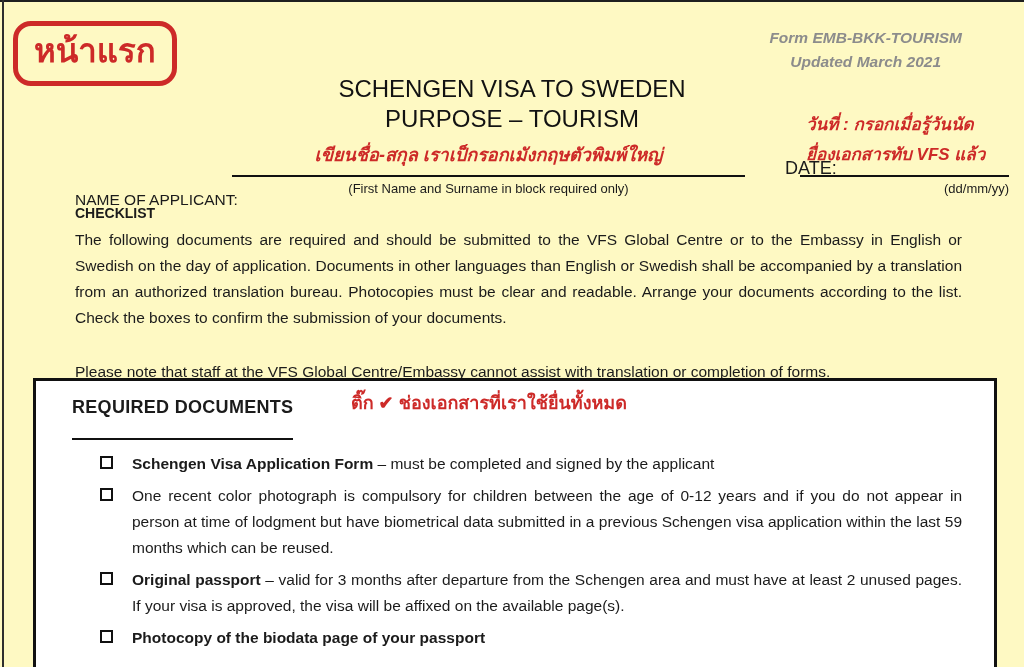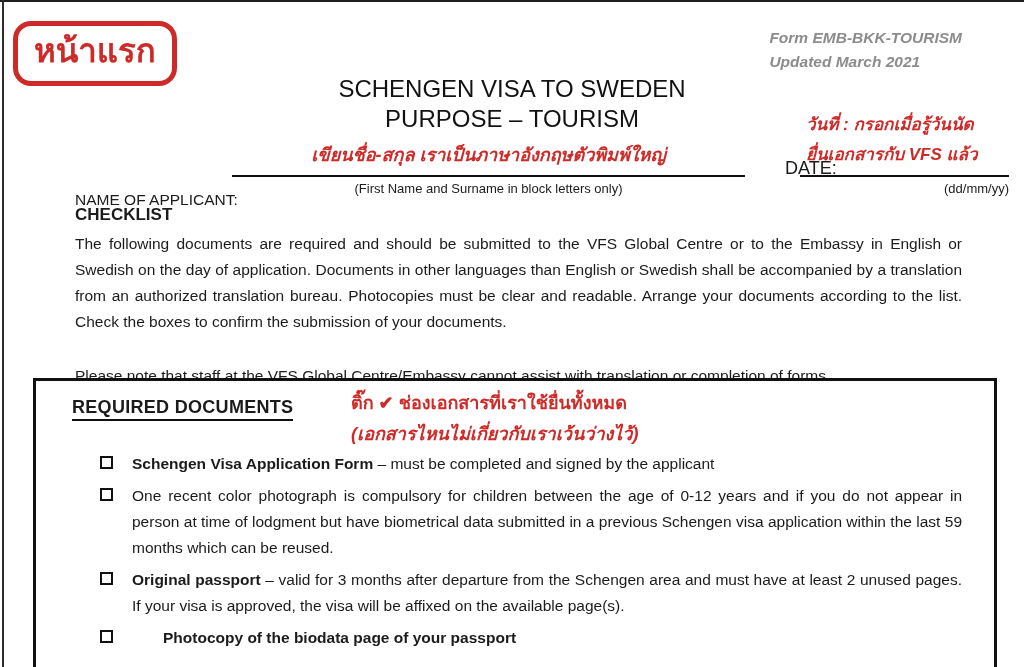--- a/index.html
+++ b/index.html
@@ -5,7 +5,7 @@
   * { margin:0; padding:0; box-sizing:border-box; }
   html,body { background:#e8e8e8; }
   .page {
-    position:relative; width:1024px; height:667px; background:#ffffff;
+    position:relative; width:1024px; height:667px; background:#fef9c3;
     overflow:hidden; font-family:"Liberation Sans", sans-serif; color:#1b1b1b;
   }
   .edge-top  { position:absolute; left:0; top:0; width:100%; height:2px; background:#1f1f1f; }

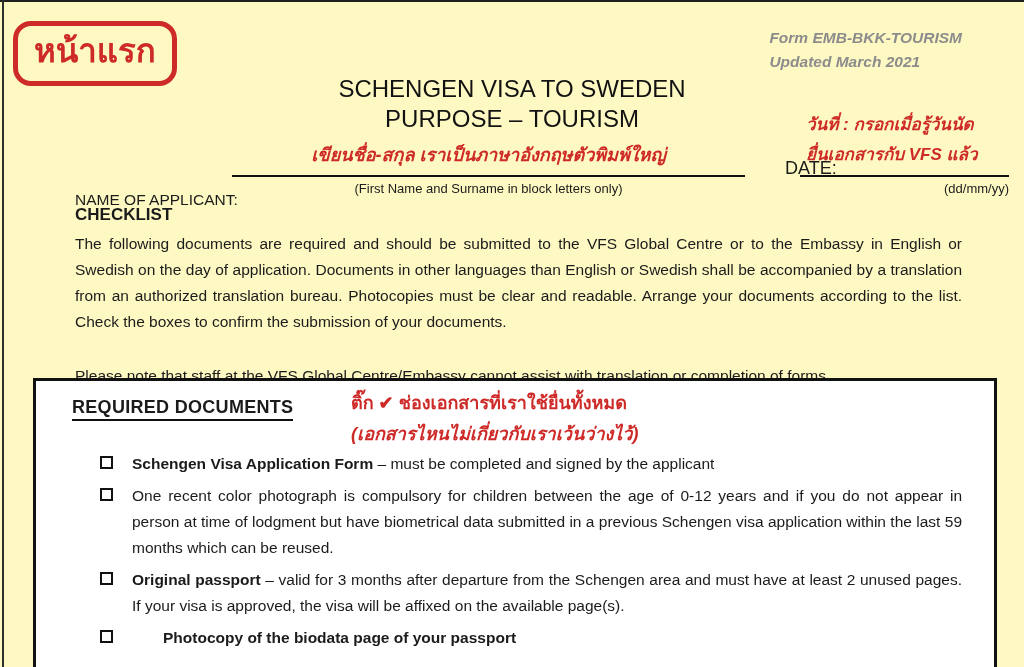--- a/index.html
+++ b/index.html
@@ -17,7 +17,7 @@
     color:#cd2a28; font-size:33px; font-weight:bold; line-height:1.3;
   }
   .form-ref {
-    position:absolute; top:26px; right:62px; text-align:left;
+    position:absolute; top:26px; right:62px; text-align:center;
     color:#8c8c8c; font-style:italic; font-size:15.5px; line-height:24px; font-weight:bold;
   }
   .titles {

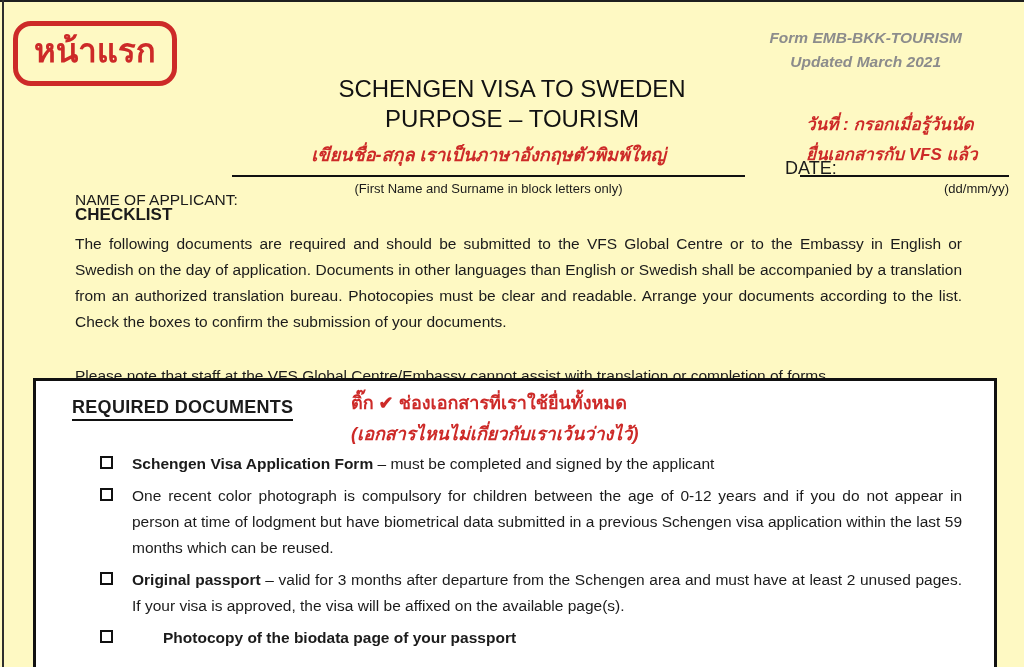--- a/index.html
+++ b/index.html
@@ -95,7 +95,7 @@
   </div>
 
   <div class="name-label">NAME OF APPLICANT:</div>
-  <div class="name-annotation">เขียนชื่อ-สกุล เราเป็นภาษาอังกฤษตัวพิมพ์ใหญ่</div>
+  <div class="name-annotation">เขียนชื่อ-สกุล เราเป็กรอกเมังกฤษตัวพิมพ์ใหญ่</div>
   <div class="name-line"></div>
   <div class="name-caption">(First Name and Surname in block letters only)</div>
 

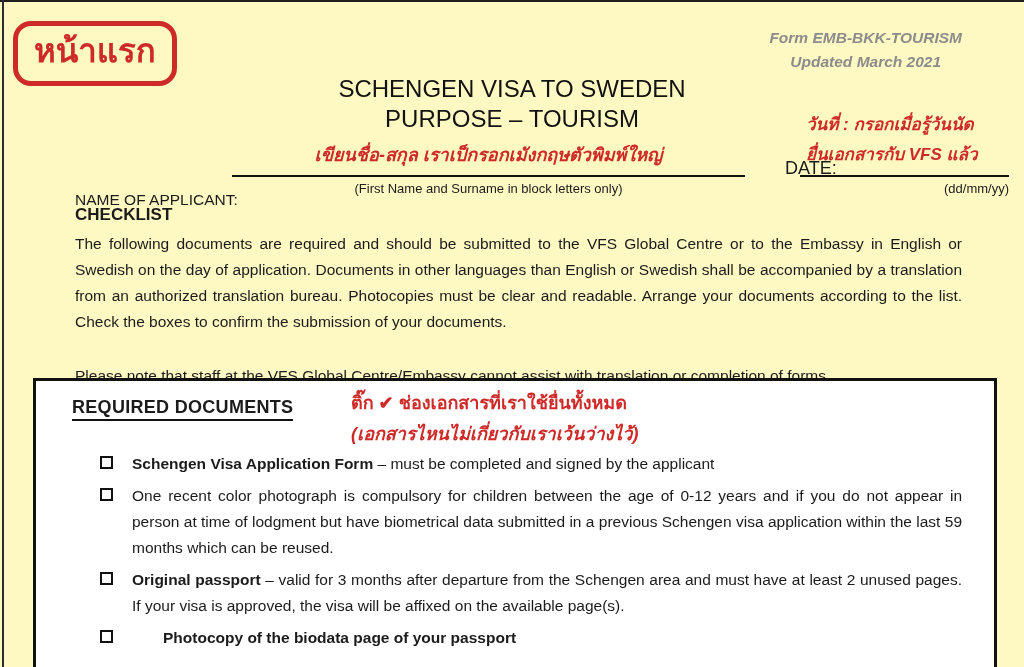--- a/index.html
+++ b/index.html
@@ -91,7 +91,7 @@
 
   <div class="date-note">
     <div>วันที่ : กรอกเมื่อรู้วันนัด</div>
-    <div>ยื่นเอกสารกับ VFS แล้ว</div>
+    <div>ยื่องเอกสารทับ VFS แล้ว</div>
   </div>
 
   <div class="name-label">NAME OF APPLICANT:</div>

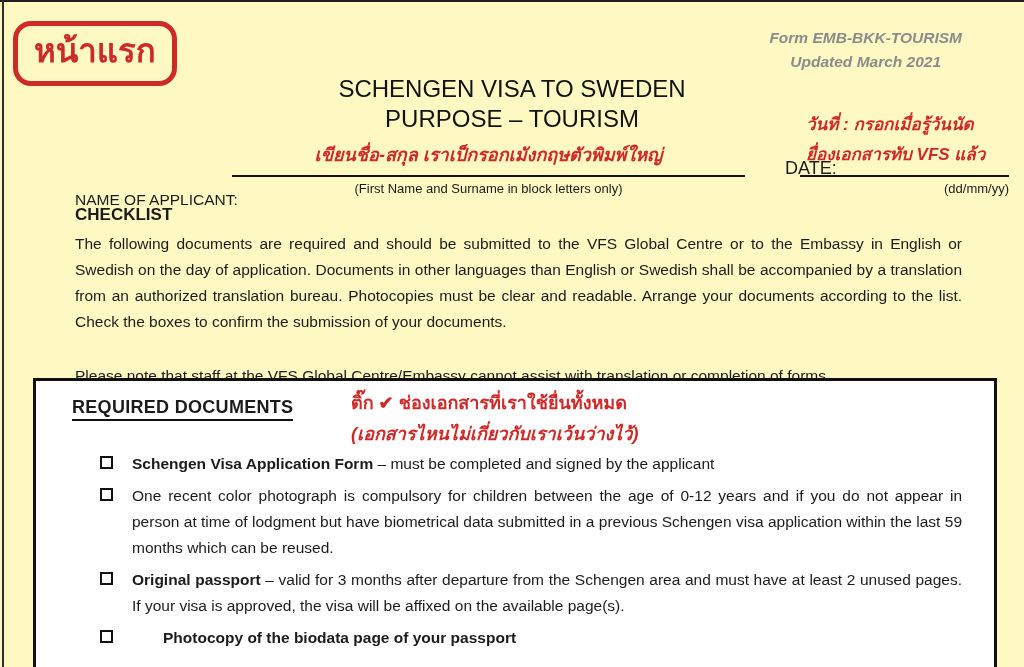--- a/index.html
+++ b/index.html
@@ -97,7 +97,7 @@
   <div class="name-label">NAME OF APPLICANT:</div>
   <div class="name-annotation">เขียนชื่อ-สกุล เราเป็กรอกเมังกฤษตัวพิมพ์ใหญ่</div>
   <div class="name-line"></div>
-  <div class="name-caption">(First Name and Surname in block letters only)</div>
+  <div class="name-caption">(First Name and Surname in block required only)</div>
 
   <div class="date-label">DATE:</div>
   <div class="date-line"></div>

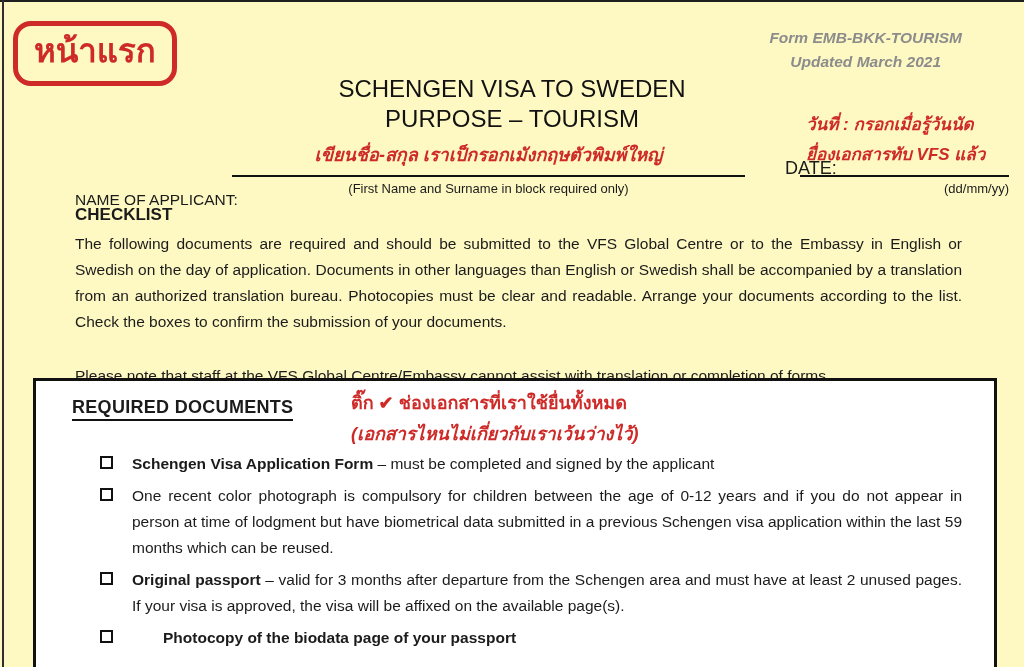--- a/index.html
+++ b/index.html
@@ -40,7 +40,7 @@
   .date-caption { position:absolute; left:800px; top:181px; width:209px; text-align:right; font-size:13px; }
 
   .checklist { position:absolute; left:75px; top:205px; width:887px; font-size:15.5px; }
-  .checklist h3 { font-size:17px; font-weight:bold; margin-bottom:6px; }
+  .checklist h3 { font-size:14px; font-weight:bold; margin-bottom:6px; }
   .checklist .intro { text-align:justify; line-height:26px; }
   .checklist .note { margin-top:28px; line-height:26px; }
 

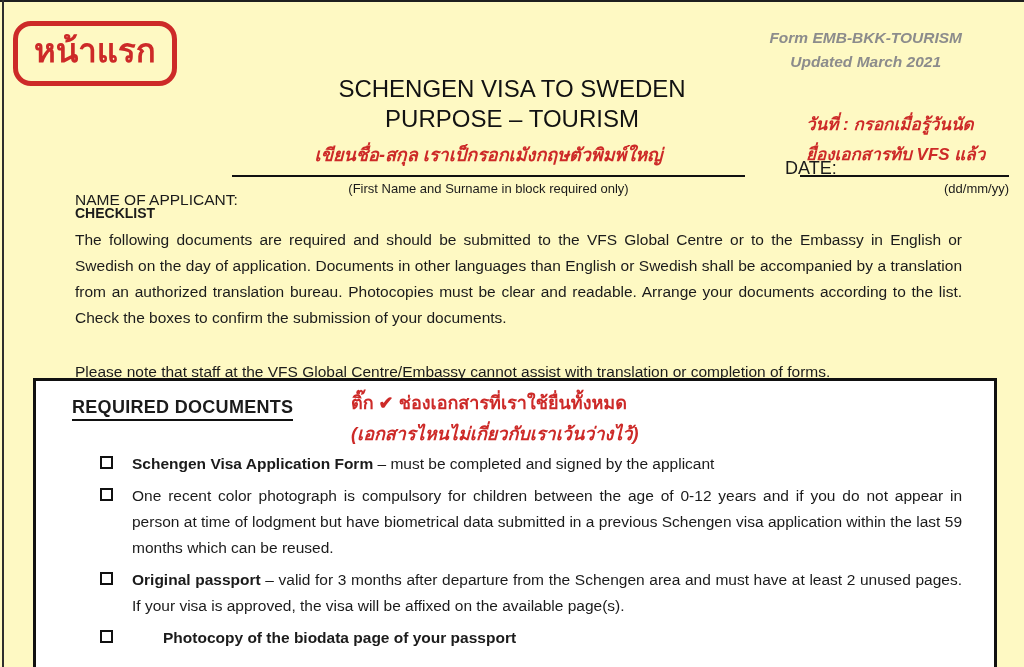--- a/index.html
+++ b/index.html
@@ -51,7 +51,7 @@
   .req-title {
     position:absolute; left:36px; top:16px; display:inline-block;
     font-size:18px; font-weight:bold; letter-spacing:.3px;
-    border-bottom:2.5px solid #111; padding-bottom:1px;
+    border-bottom:2.5px solid #111; padding-bottom:20px;
   }
   .req-note {
     position:absolute; left:308px; top:7px;

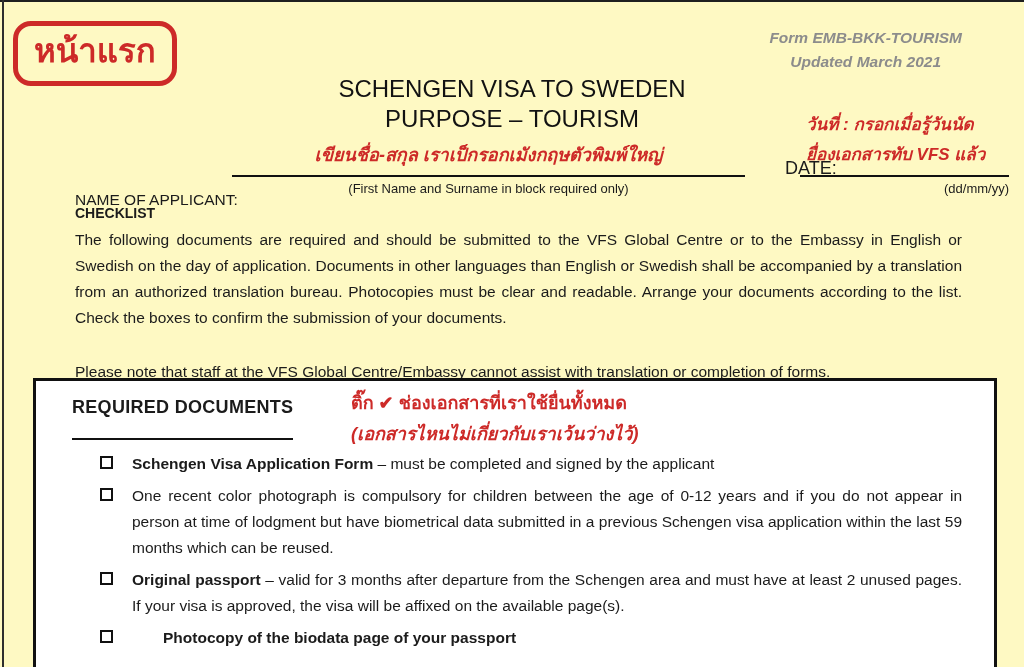--- a/index.html
+++ b/index.html
@@ -113,7 +113,6 @@
     <div class="req-title">REQUIRED DOCUMENTS</div>
     <div class="req-note">
       <div class="l1">ติ๊ก ✔ ช่องเอกสารที่เราใช้ยื่นทั้งหมด</div>
-      <div class="l2">(เอกสารไหนไม่เกี่ยวกับเราเว้นว่างไว้)</div>
     </div>
 
     <div class="items">

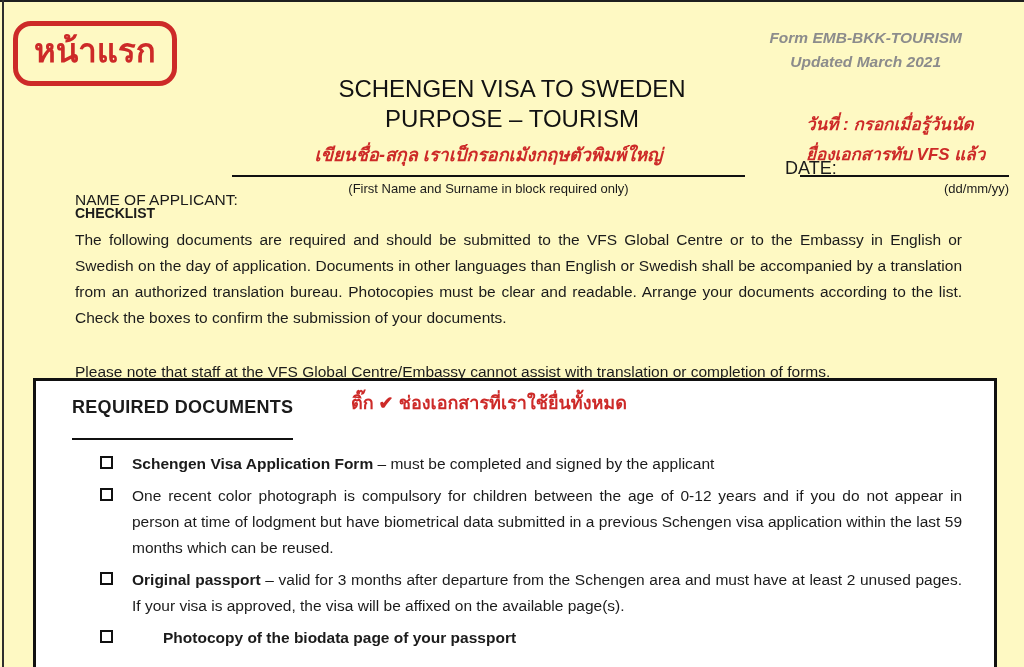--- a/index.html
+++ b/index.html
@@ -60,7 +60,7 @@
   .req-note .l2 { font-style:italic; }
   .items { position:absolute; left:45px; top:70px; right:32px; }
   .item { display:flex; margin-bottom:6px;padding-left:19px; }
-  .item.tight { margin-bottom:12px;gap:31px; }
+  .item.tight { margin-bottom:12px; }
   .checkbox {
     flex:none; width:13px; height:13px; border:2px solid #111;
     margin-top:5px; margin-right:19px; background:#fff;

